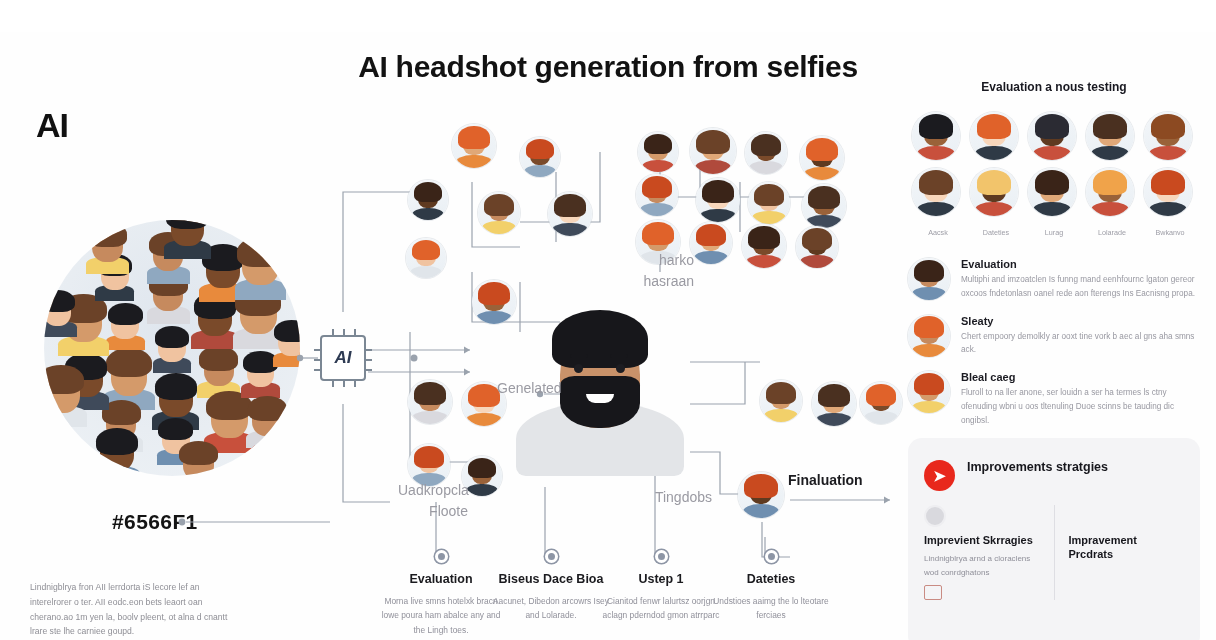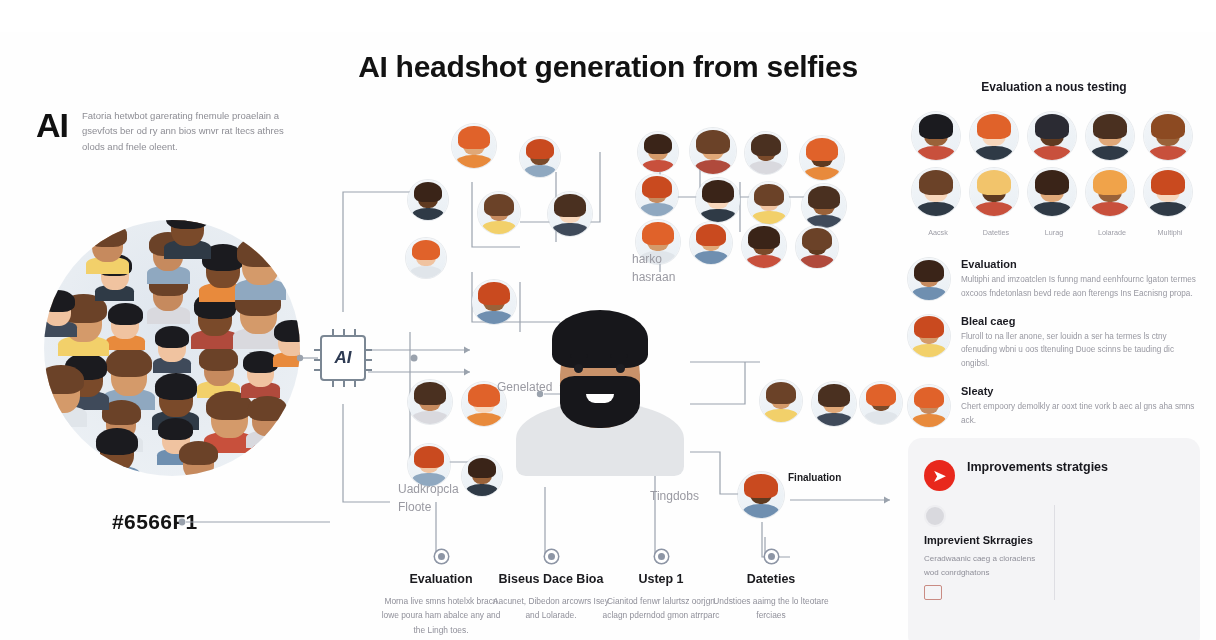--- a/index.html
+++ b/index.html
@@ -170,7 +170,6 @@
 
   <div class="ai-intro">
     <div class="ai-logo">AI</div>
-    <div class="ai-blurb">Fatoria hetwbot garerating fnemule proaelain a gsevfots ber od ry ann bios wnvr rat ltecs athres olods and fnele oleent.</div>
   </div>
 
   <div class="crowd-wrap">

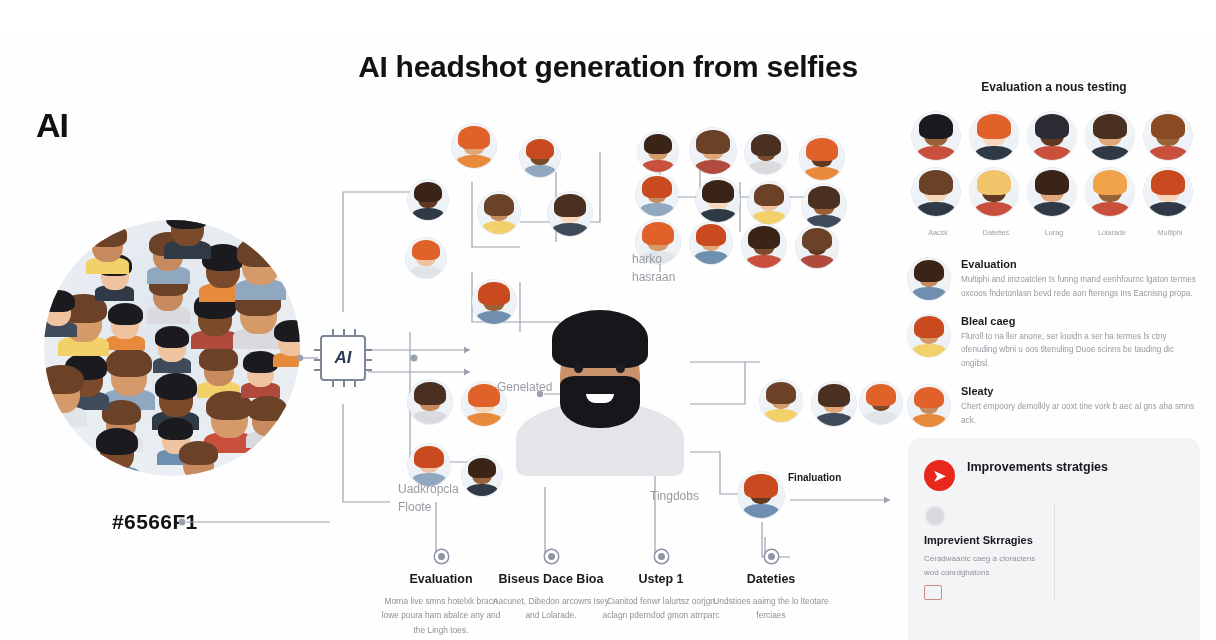--- a/index.html
+++ b/index.html
@@ -615,7 +615,7 @@
           <span>Dateties</span>
           <span>Lurag</span>
           <span>Lolarade</span>
-          <span>Multiphi</span>
+          <span>Bwkanvo</span>
         </div>
     </div>
     <div id="evalEntries">

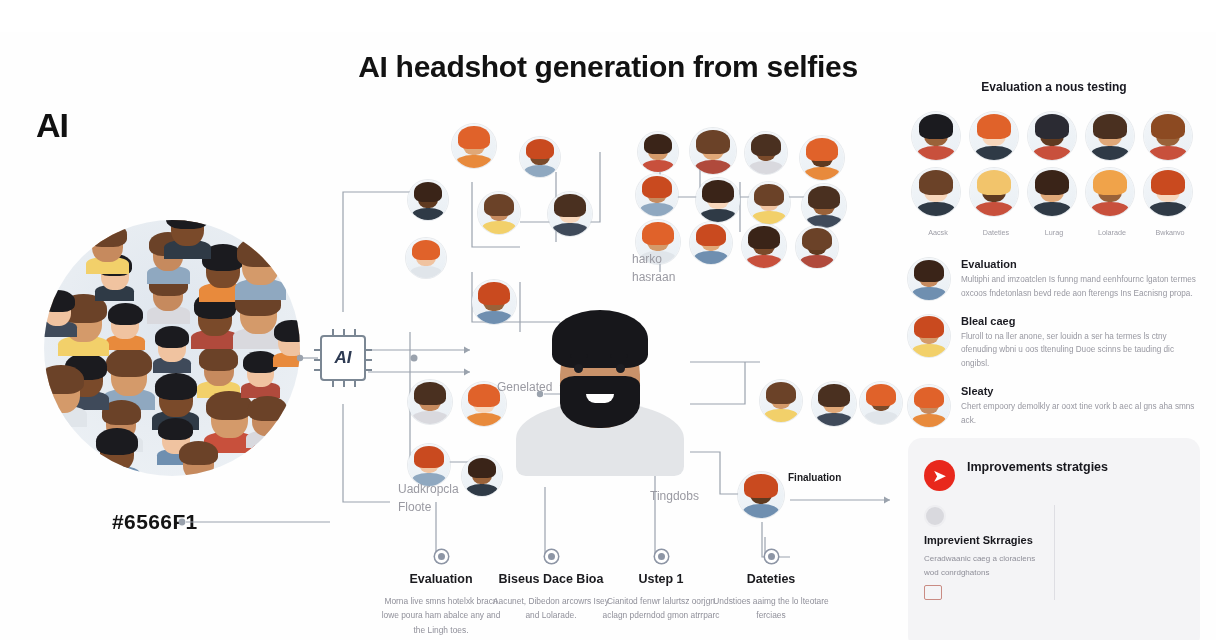--- a/index.html
+++ b/index.html
@@ -80,8 +80,8 @@
   .av .torso { position: absolute; left: 10%; bottom: -6%; right: 10%; height: 36%; border-radius: 46% 46% 0 0; }
 
   .av-label {
-    position: absolute; font-size: 12px; line-height: 1.5;
-    color: #9a9aa2; text-align: left; filter: blur(0.32px);
+    position: absolute; font-size: 14px; line-height: 1.5;
+    color: #9a9aa2; text-align: right; filter: blur(0.32px);
   }
 
   

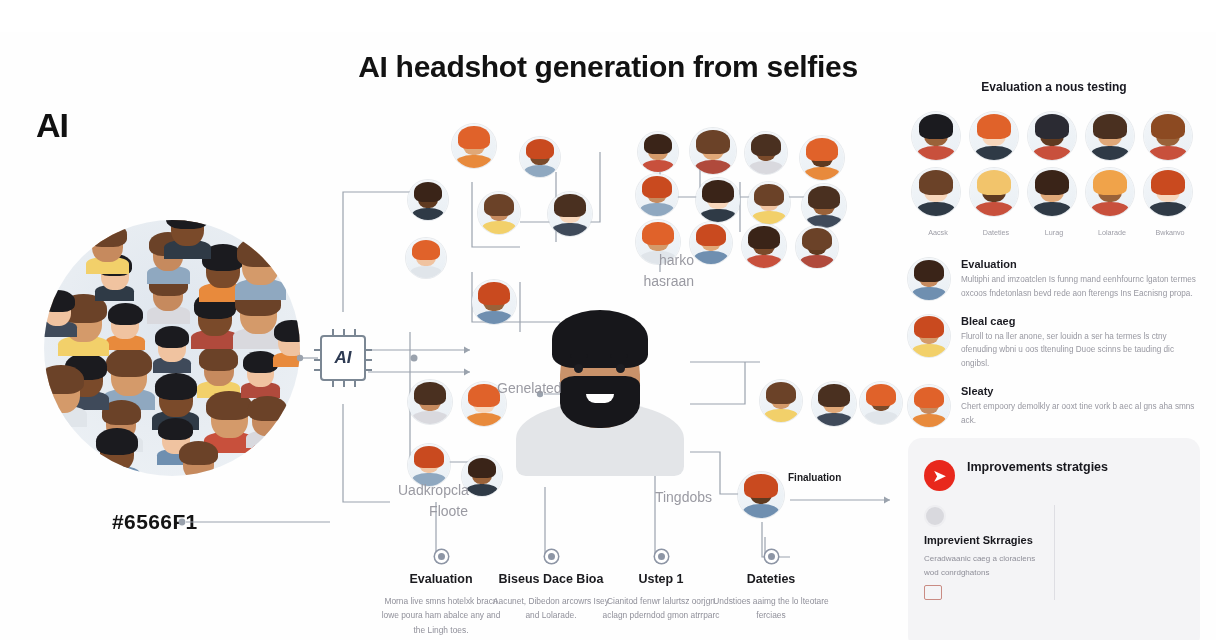--- a/index.html
+++ b/index.html
@@ -627,7 +627,7 @@
        </div>
        <div class="txt">
          <h5>Evaluation</h5>
-         <p>Multiphi and imzoatclen Is funng mand eenhfournc lgaton termes oxcoos fndetonlasn bevd rede aon fterengs Ins Eacnisng propa.</p>
+         <p>Multiphi and imzoatclen Is funng mand eenhfournc lgaton gereor oxcoos fndetonlasn oanel rede aon fterengs Ins Eacnisng propa.</p>
        </div>
         </div>
         <div class="info-row">

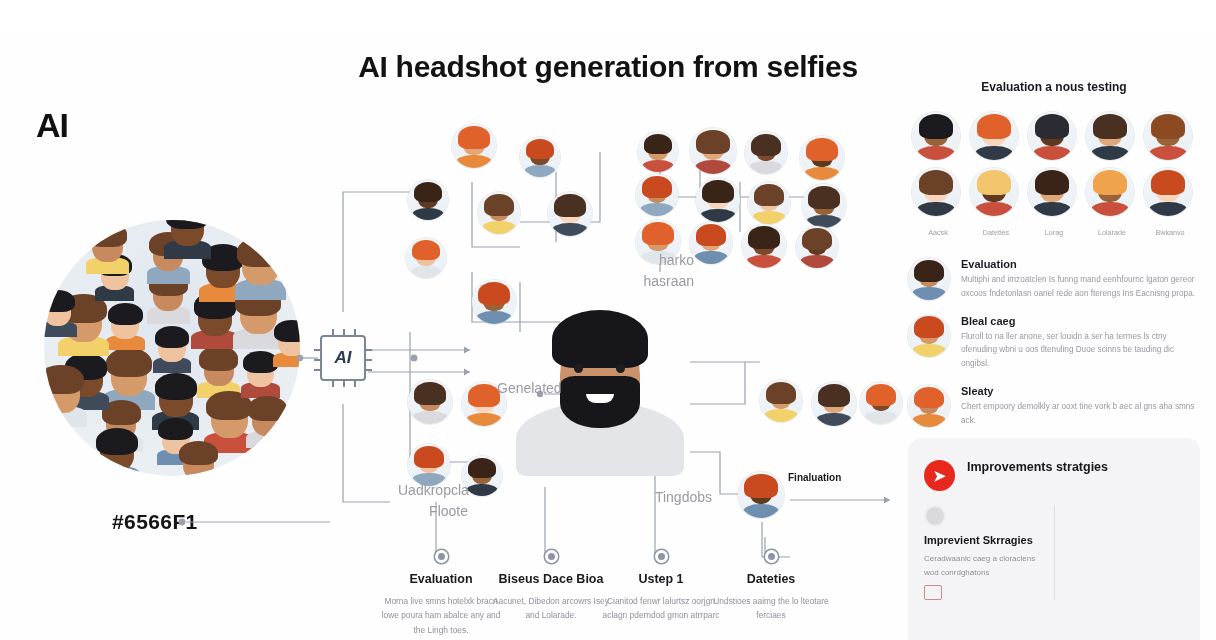--- a/index.html
+++ b/index.html
@@ -632,6 +632,17 @@
         </div>
         <div class="info-row">
           <div class="av" style="position:relative;width:42px;height:42px;flex-shrink:0">
+         <div class="torso" style="background:#e88a3c"></div>
+         <div class="head" style="background:#c68a5e"></div>
+         <div class="hair" style="background:#e0622a"></div>
+       </div>
+       <div class="txt">
+         <h5>Sleaty</h5>
+         <p>Chert empoory demolkly ar ooxt tine vork b aec al gns aha smns ack.</p>
+       </div>
+        </div>
+        <div class="info-row">
+          <div class="av" style="position:relative;width:42px;height:42px;flex-shrink:0">
          <div class="torso" style="background:#f2d06a"></div>
          <div class="head" style="background:#d49a6a"></div>
          <div class="hair" style="background:#c94a1f"></div>
@@ -641,17 +652,6 @@
          <p>Fluroll to na ller anone, ser louidn a ser ha termes ls ctny ofenuding wbni u oos tltenuling Duoe scinns be tauding dic ongibsl.</p>
        </div>
         </div>
-        <div class="info-row">
-          <div class="av" style="position:relative;width:42px;height:42px;flex-shrink:0">
-         <div class="torso" style="background:#e88a3c"></div>
-         <div class="head" style="background:#c68a5e"></div>
-         <div class="hair" style="background:#e0622a"></div>
-       </div>
-       <div class="txt">
-         <h5>Sleaty</h5>
-         <p>Chert empoory demolkly ar ooxt tine vork b aec al gns aha smns ack.</p>
-       </div>
-        </div>
       </div>
   </div>
 

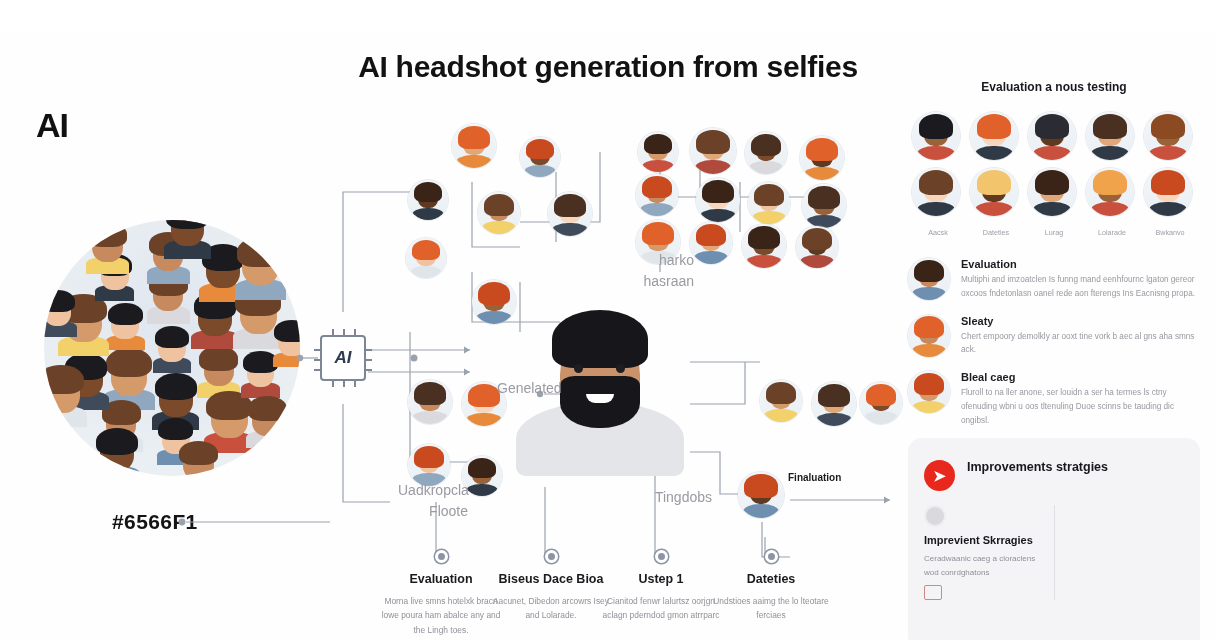--- a/index.html
+++ b/index.html
@@ -116,7 +116,7 @@
 
   
   .final { position: absolute; left: 788px; top: 440px; width: 112px; }
-  .final h4 { font-size: 10px; font-weight: bold; color: #1b1b1f; margin-bottom: 4px; }
+  .final h4 { font-size: 14px; font-weight: bold; color: #1b1b1f; margin-bottom: 4px; }
   .final p { font-size: 8.2px; line-height: 1.68; color: #90909a; filter: blur(0.3px); }
 
   

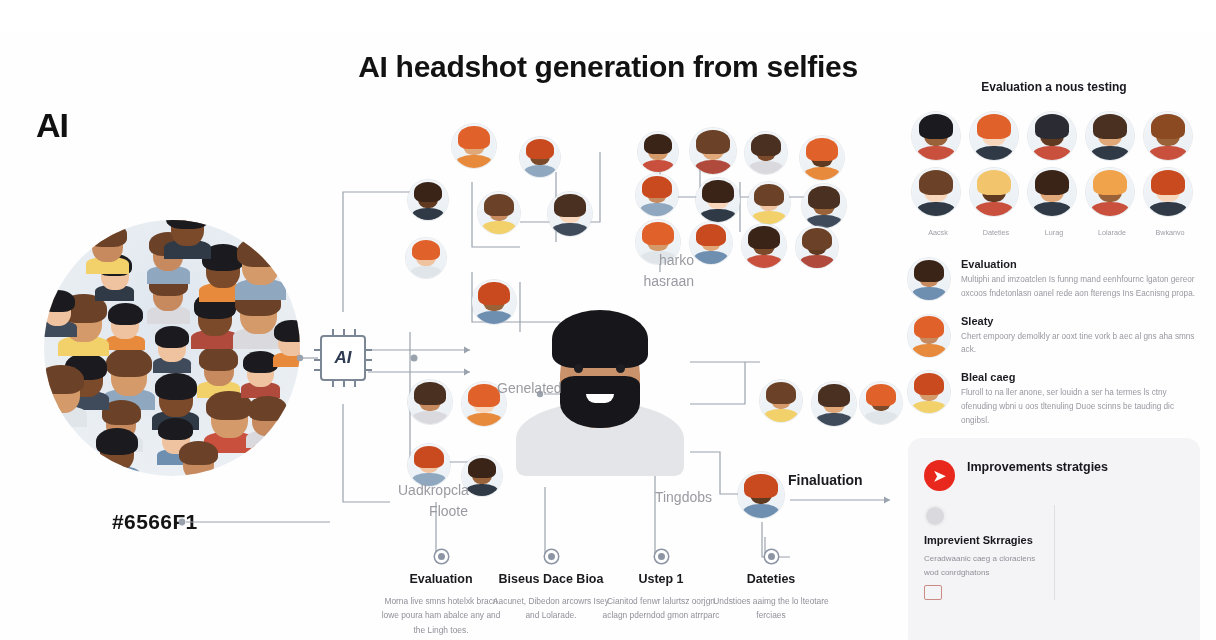--- a/index.html
+++ b/index.html
@@ -671,6 +671,7 @@
       </div>
       <div class="ci-col">
         <div class="ci-bullet" style="visibility:hidden"></div>
+        <h6>Impravement Prcdrats</h6>
       </div>
     </div>
   </div>

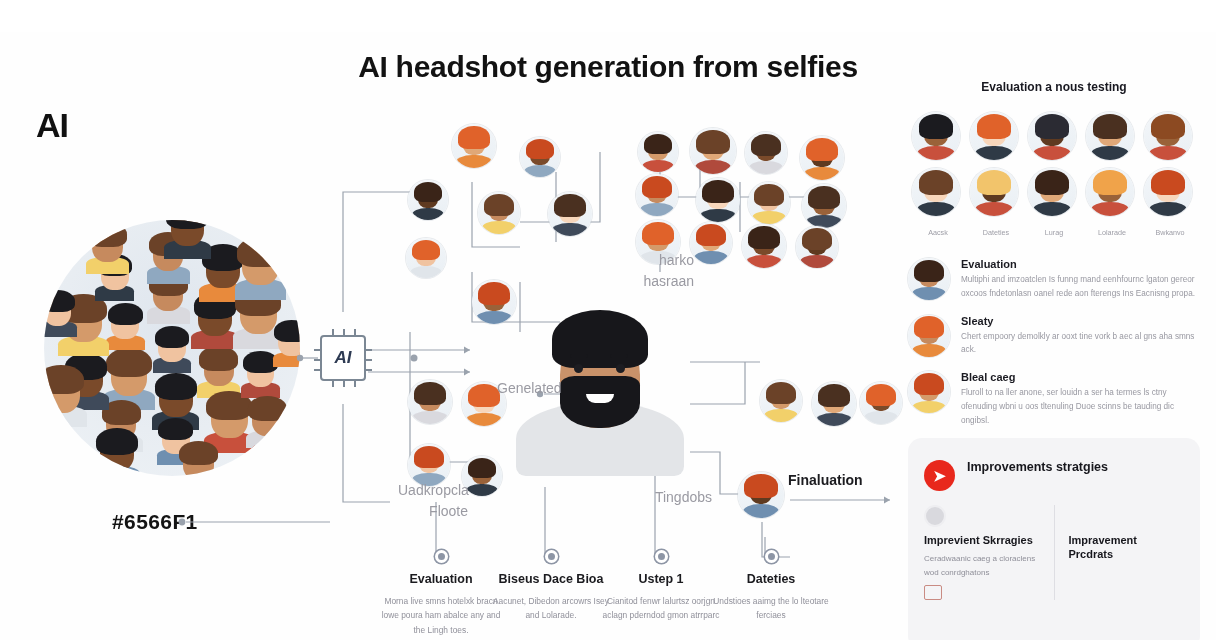--- a/index.html
+++ b/index.html
@@ -666,7 +666,7 @@
       <div class="ci-col">
         <div class="ci-bullet"></div>
         <h6>Imprevient Skrragies</h6>
-        <p>Ceradwaanic caeg a cloraclens wod conrdghatons</p>
+        <p>Lindnigblrya arnd a cloraclens wod conrdghatons</p>
         <div class="ci-mini"></div>
       </div>
       <div class="ci-col">

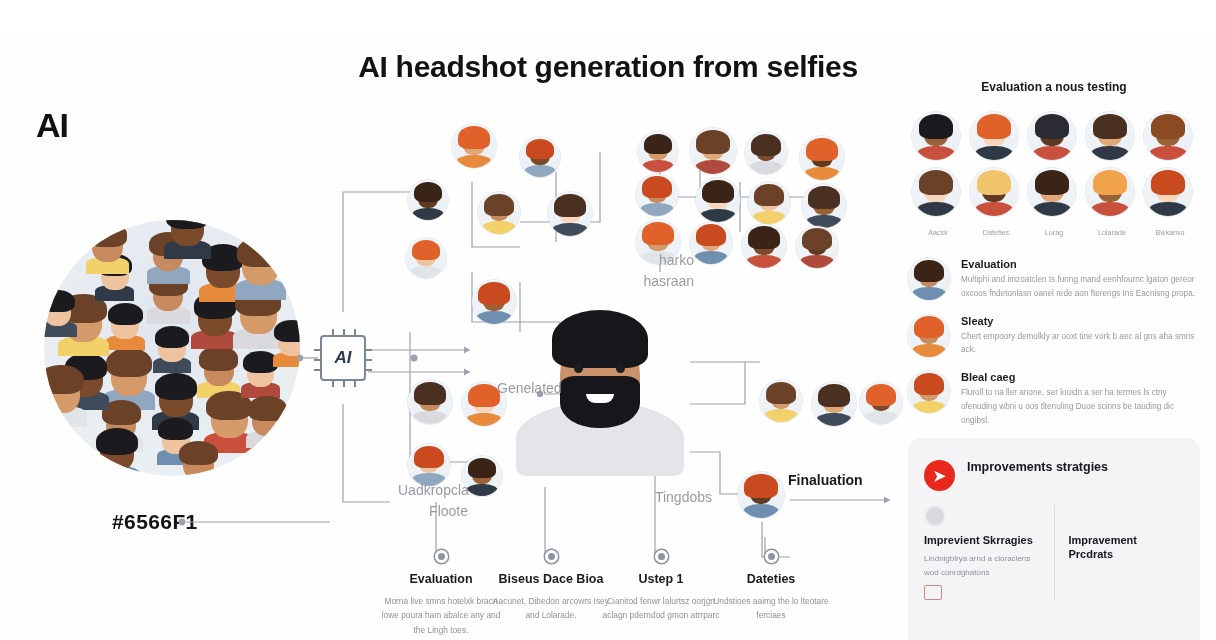--- a/index.html
+++ b/index.html
@@ -308,6 +308,7 @@
   </div>
 
   <div class="hex-code">#6566F1</div>
+  <div class="bl-text">Lindnigblrya fron AII lerrdorta iS lecore lef an interelrorer o ter. AII eodc.eon bets leaort oan cherano.ao 1m yen la, boolv pleent, ot alna d cnantt lrare ste lhe carniee goupd.</div>
 
   <svg id="wires">
     <g fill="none" stroke="#9aa2ad" stroke-width="1.2">

